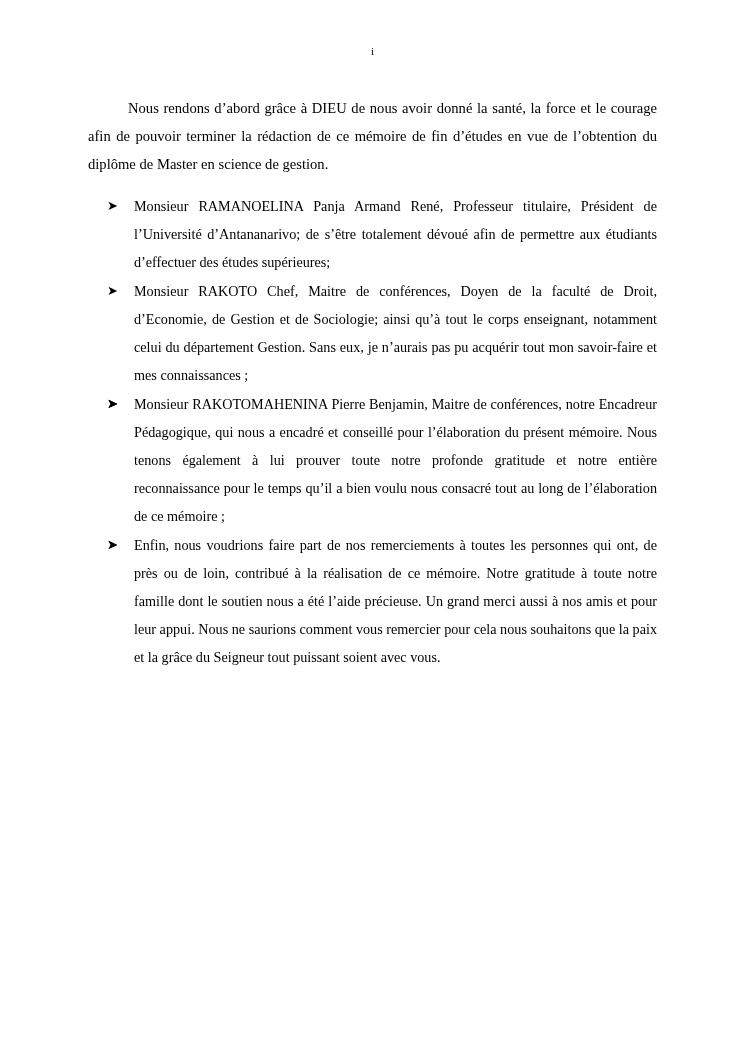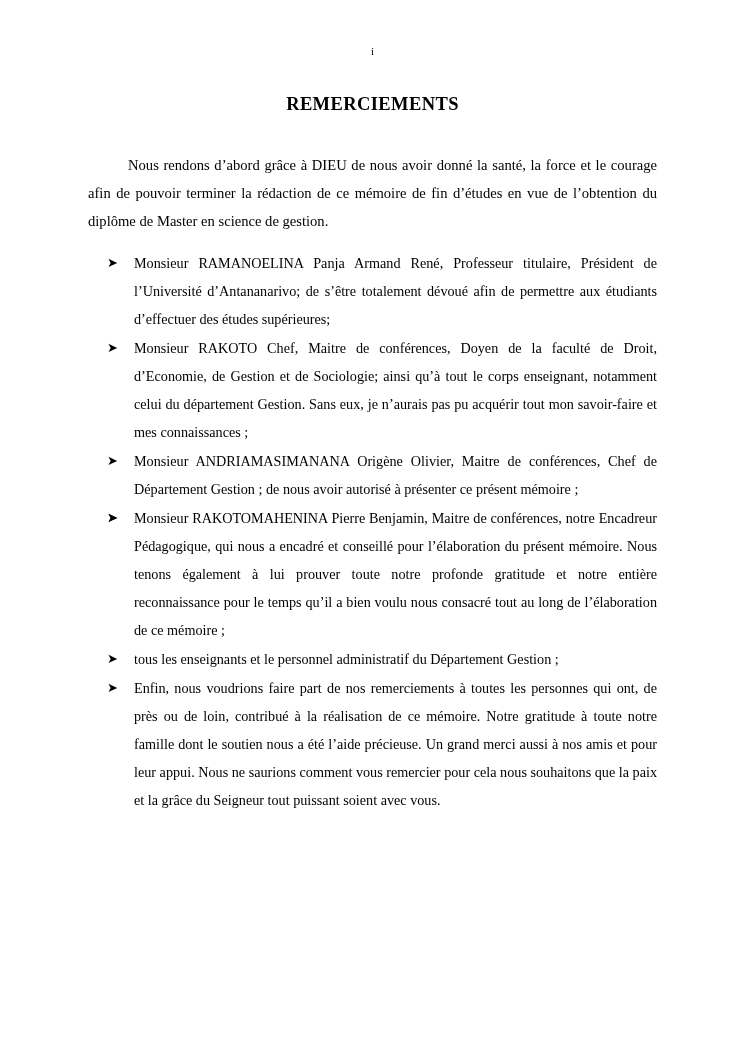--- a/index.html
+++ b/index.html
@@ -71,7 +71,6 @@
 
   <div class="page-number">i</div>
 
-  <h1 class="doc-title">REMERCIEMENTS</h1>
 
   <p class="body-par indent-par">Nous rendons d’abord grâce à DIEU de nous avoir donné la santé, la force et le courage afin de pouvoir terminer la rédaction de ce mémoire de fin d’études en vue de l’obtention du diplôme de Master en science de gestion.</p>
 

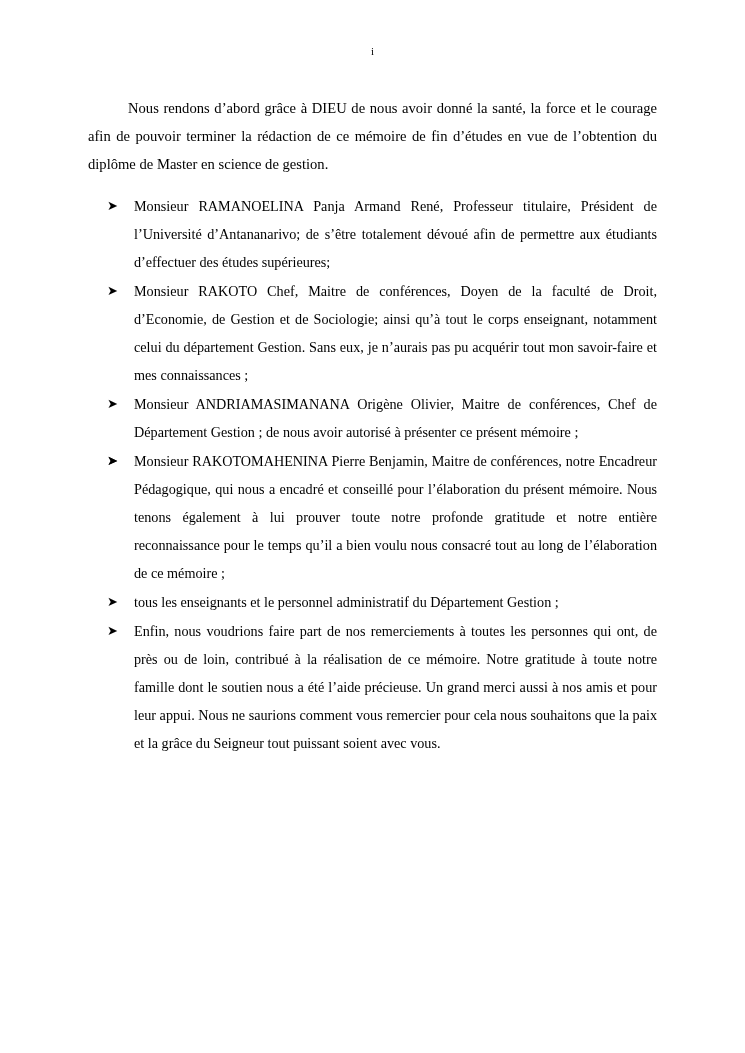--- a/index.html
+++ b/index.html
@@ -86,7 +86,6 @@
     </li>
     <li>
       <span class="bullet">➤</span>
-      <span>Monsieur ANDRIAMASIMANANA Origène Olivier, Maitre de conférences, Chef de Département Gestion ; de nous avoir autorisé à présenter ce présent mémoire ;</span>
     </li>
     <li>
       <span class="bullet">➤</span>

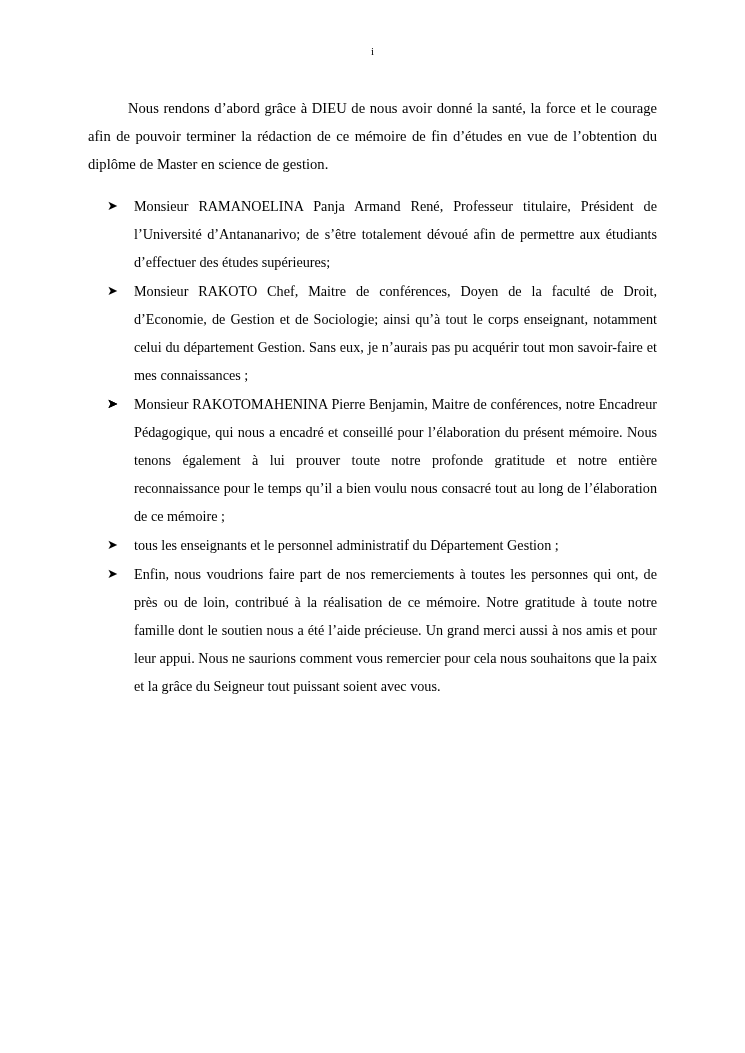--- a/index.html
+++ b/index.html
@@ -96,7 +96,6 @@
     </li>
     <li>
       <span class="bullet">➤</span>
-      <span>tous les enseignants et le personnel administratif du Département Gestion ;</span>
     </li>
     <li>
       <span class="bullet">➤</span>

